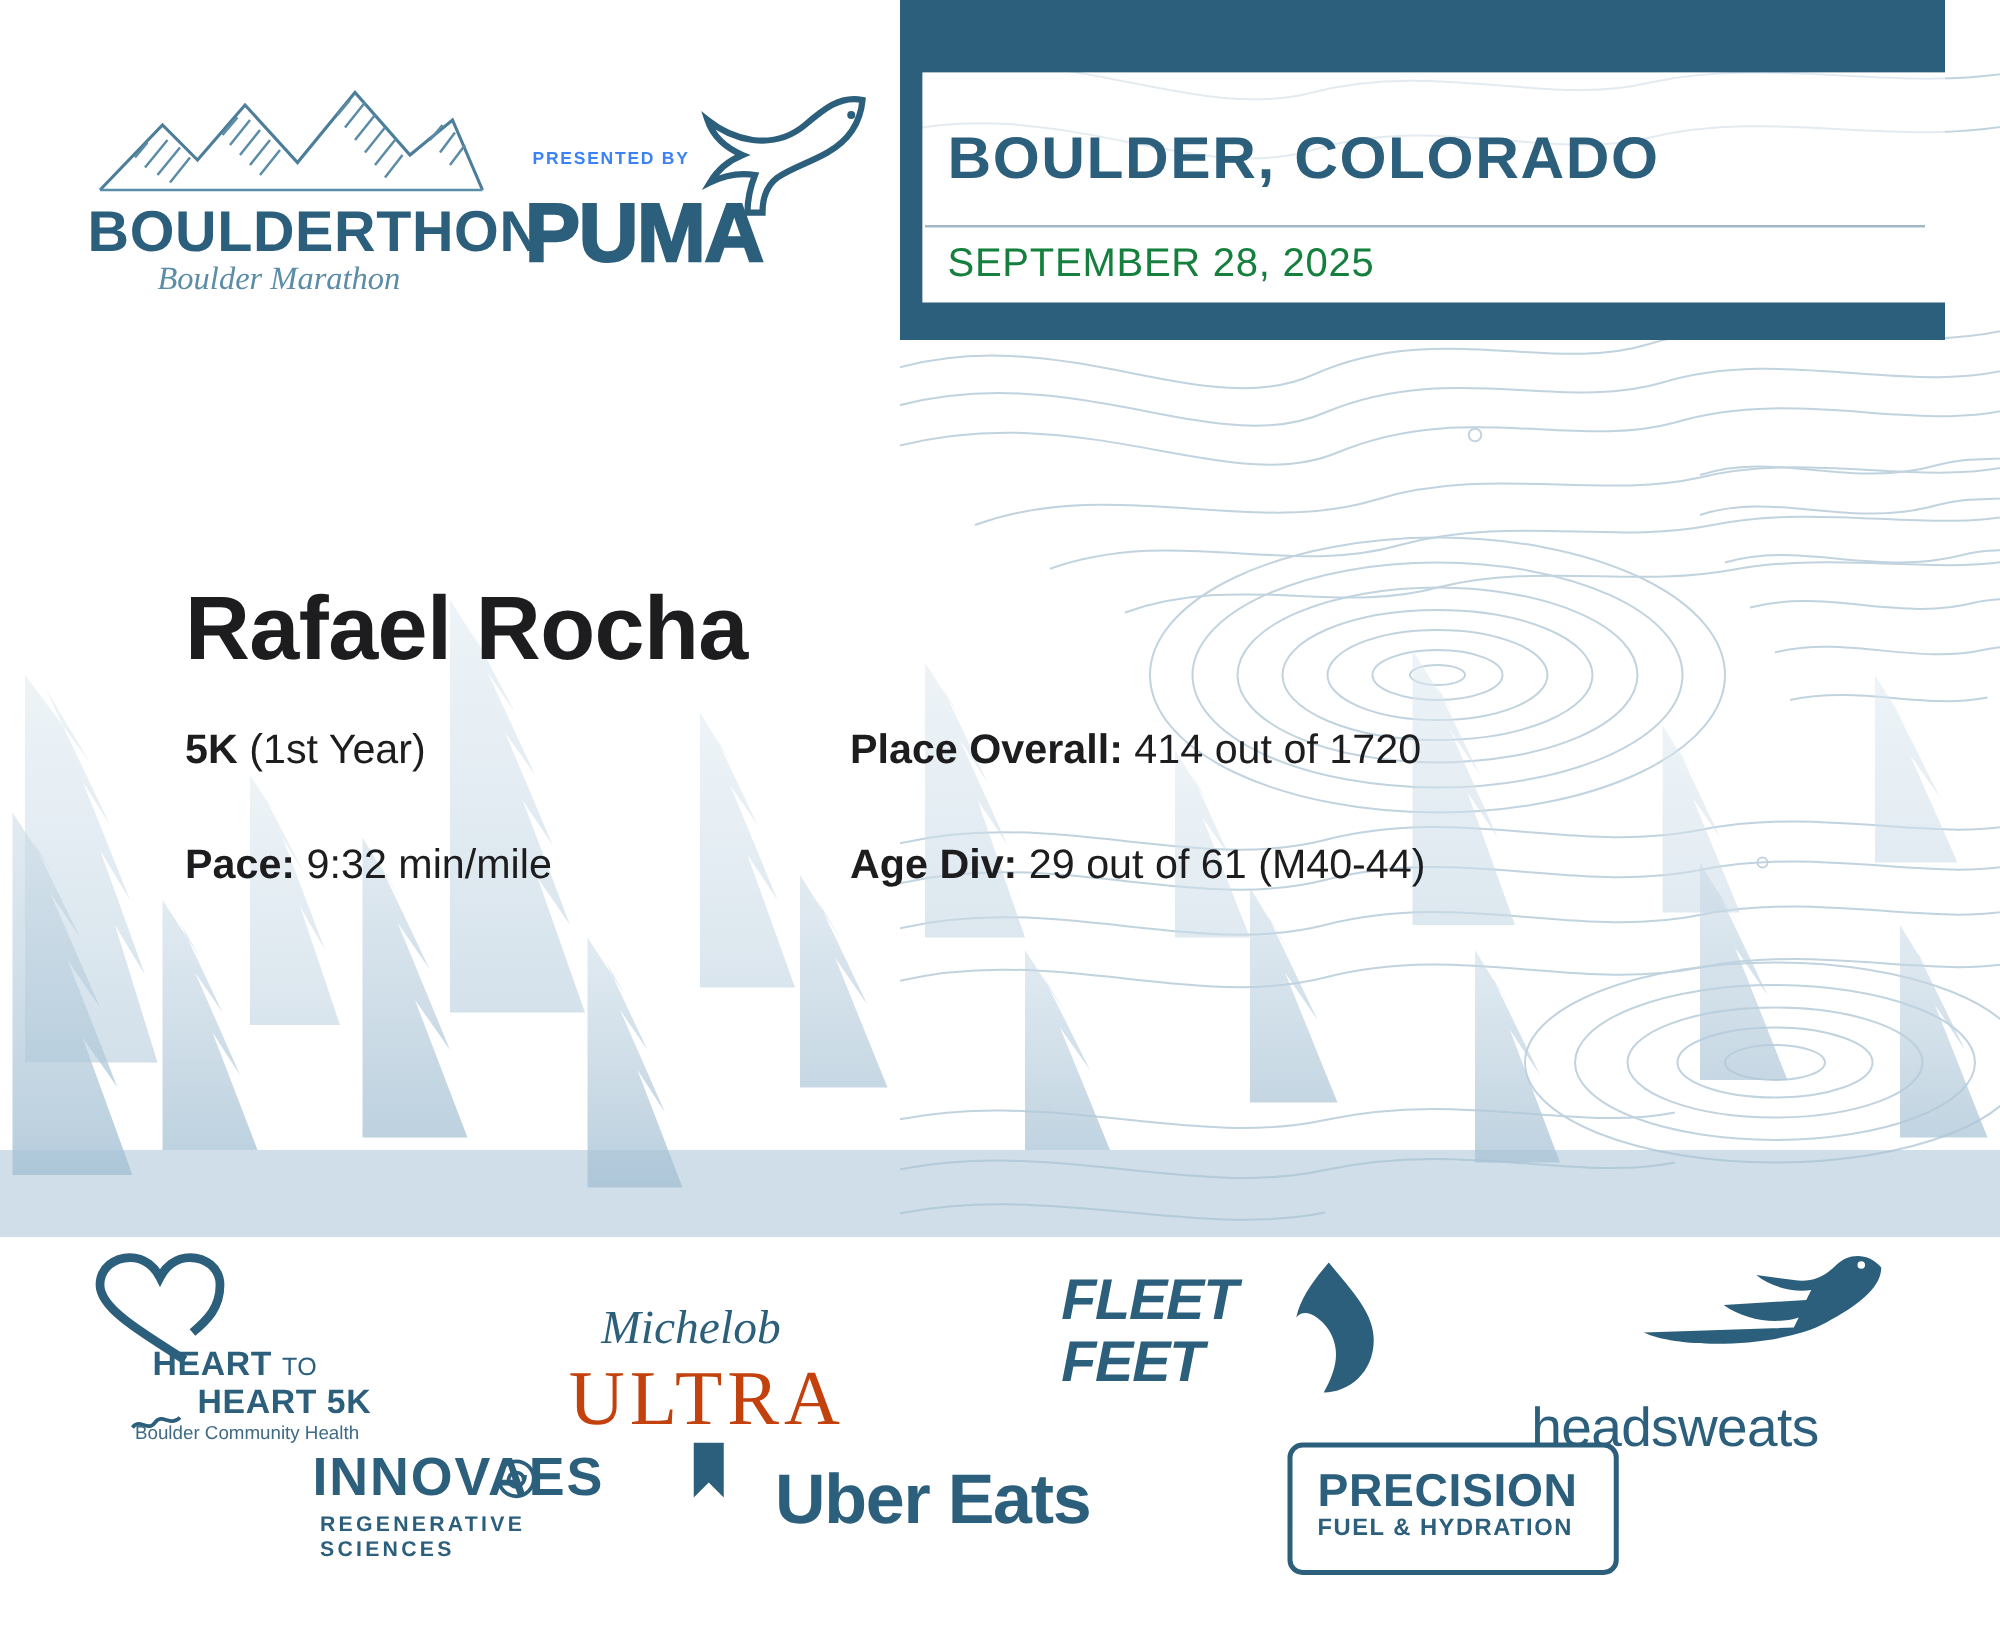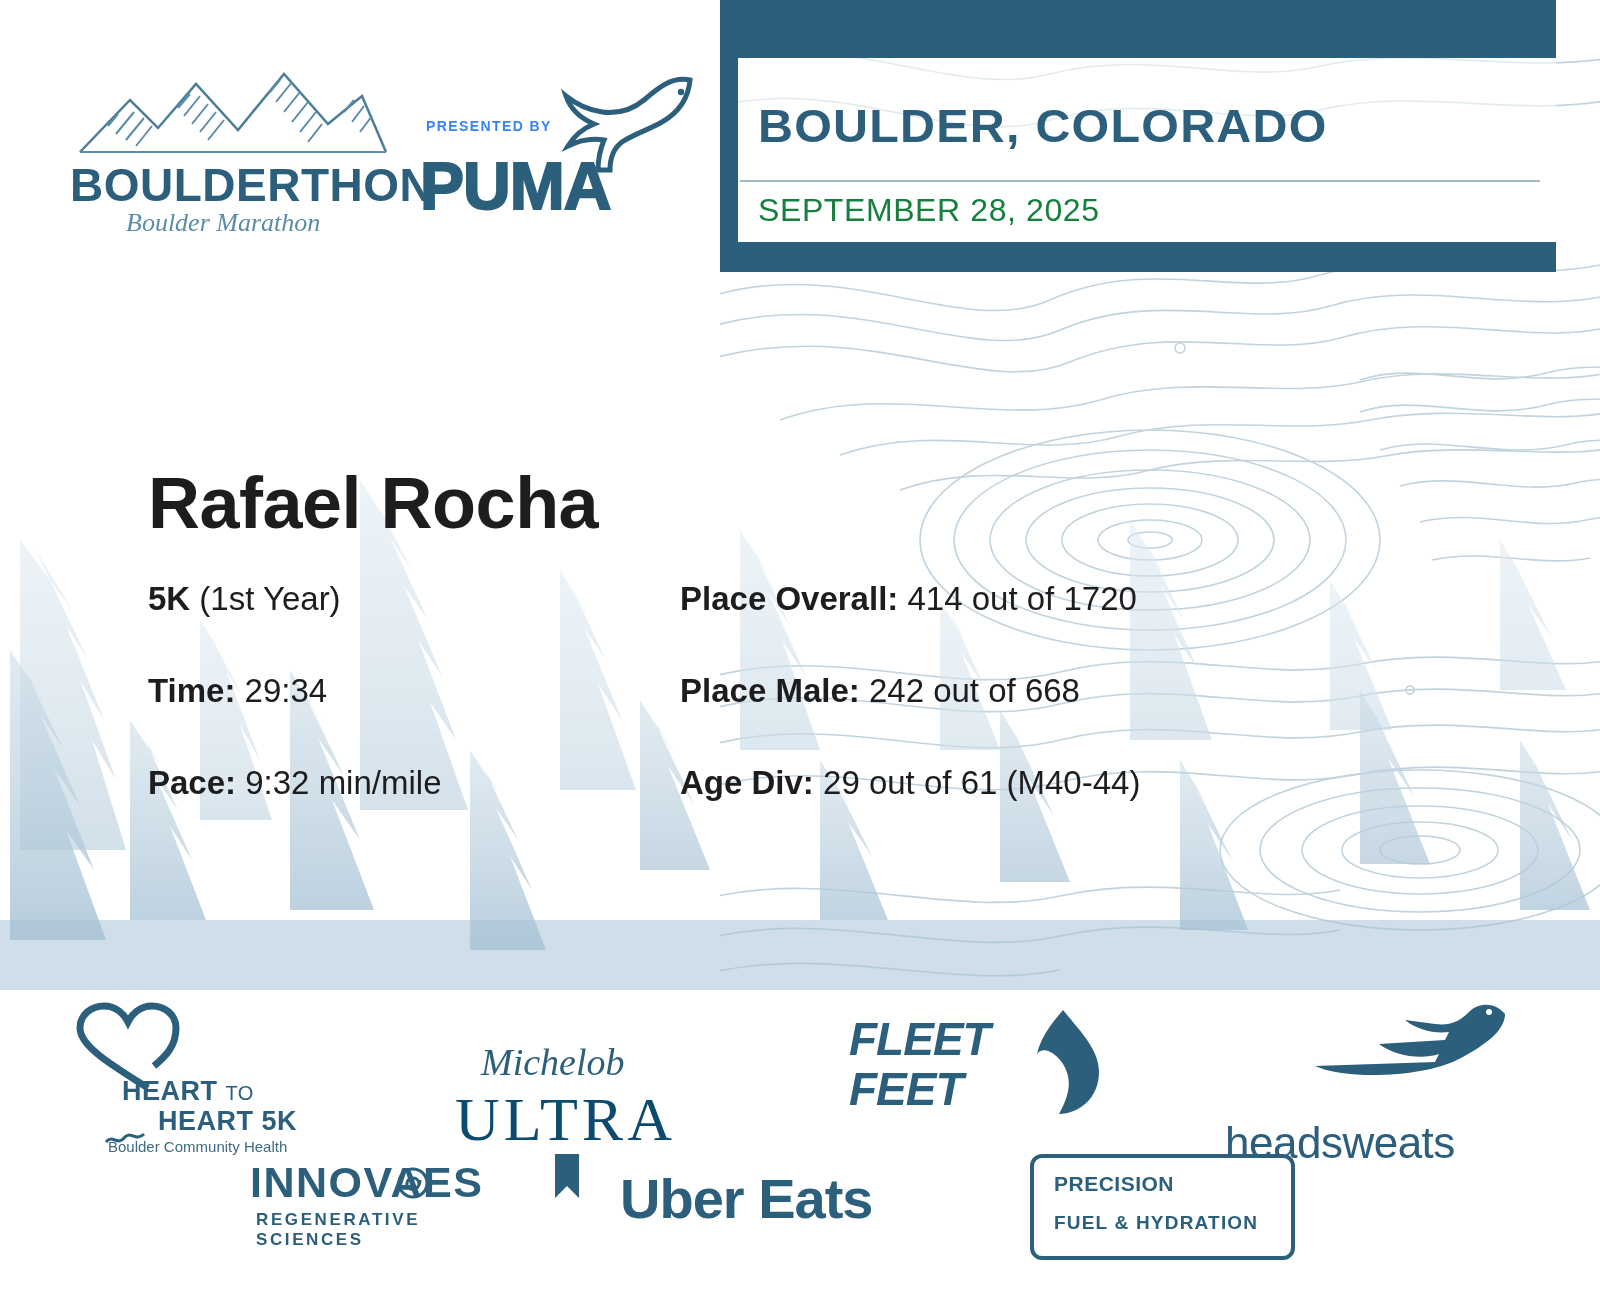--- a/index.html
+++ b/index.html
@@ -311,16 +311,6 @@
     </div>
     <div class="stat-row">
       <div class="stat-left">
-        <span class="stat-label">Time:</span>
-        <span class="stat-value">29:34</span>
-      </div>
-      <div class="stat-right">
-        <span class="stat-label">Place Male:</span>
-        <span class="stat-value">242 out of 668</span>
-      </div>
-    </div>
-    <div class="stat-row">
-      <div class="stat-left">
         <span class="stat-label">Pace:</span>
         <span class="stat-value">9:32 min/mile</span>
       </div>

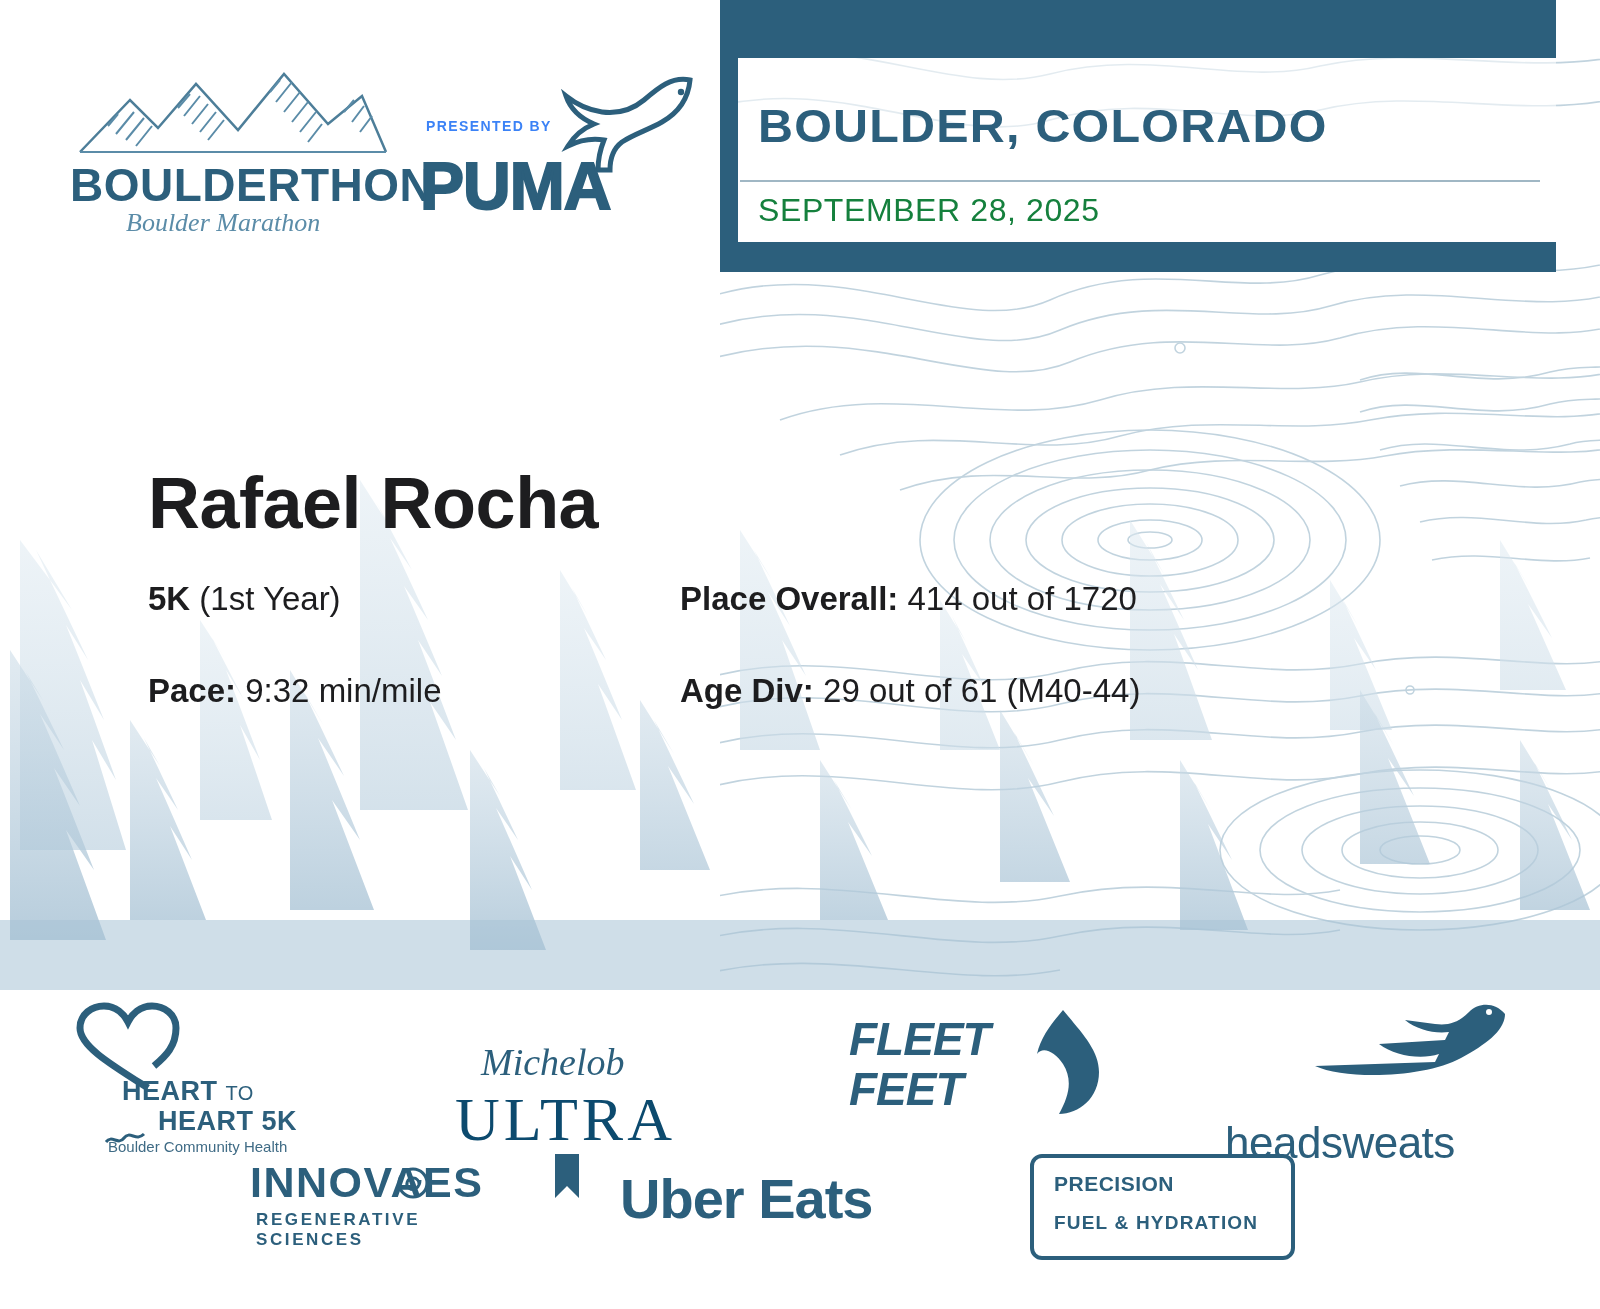--- a/index.html
+++ b/index.html
@@ -150,7 +150,7 @@
   .mich-2 {
     position:absolute; left: 0px; top: 48px;
     font-family: "Liberation Serif", serif;
-    font-size: 62px; letter-spacing: 4px; color:#0c4a6e;
+    font-size: 62px; letter-spacing: 4px; color:#c2410c;
   }
 
   

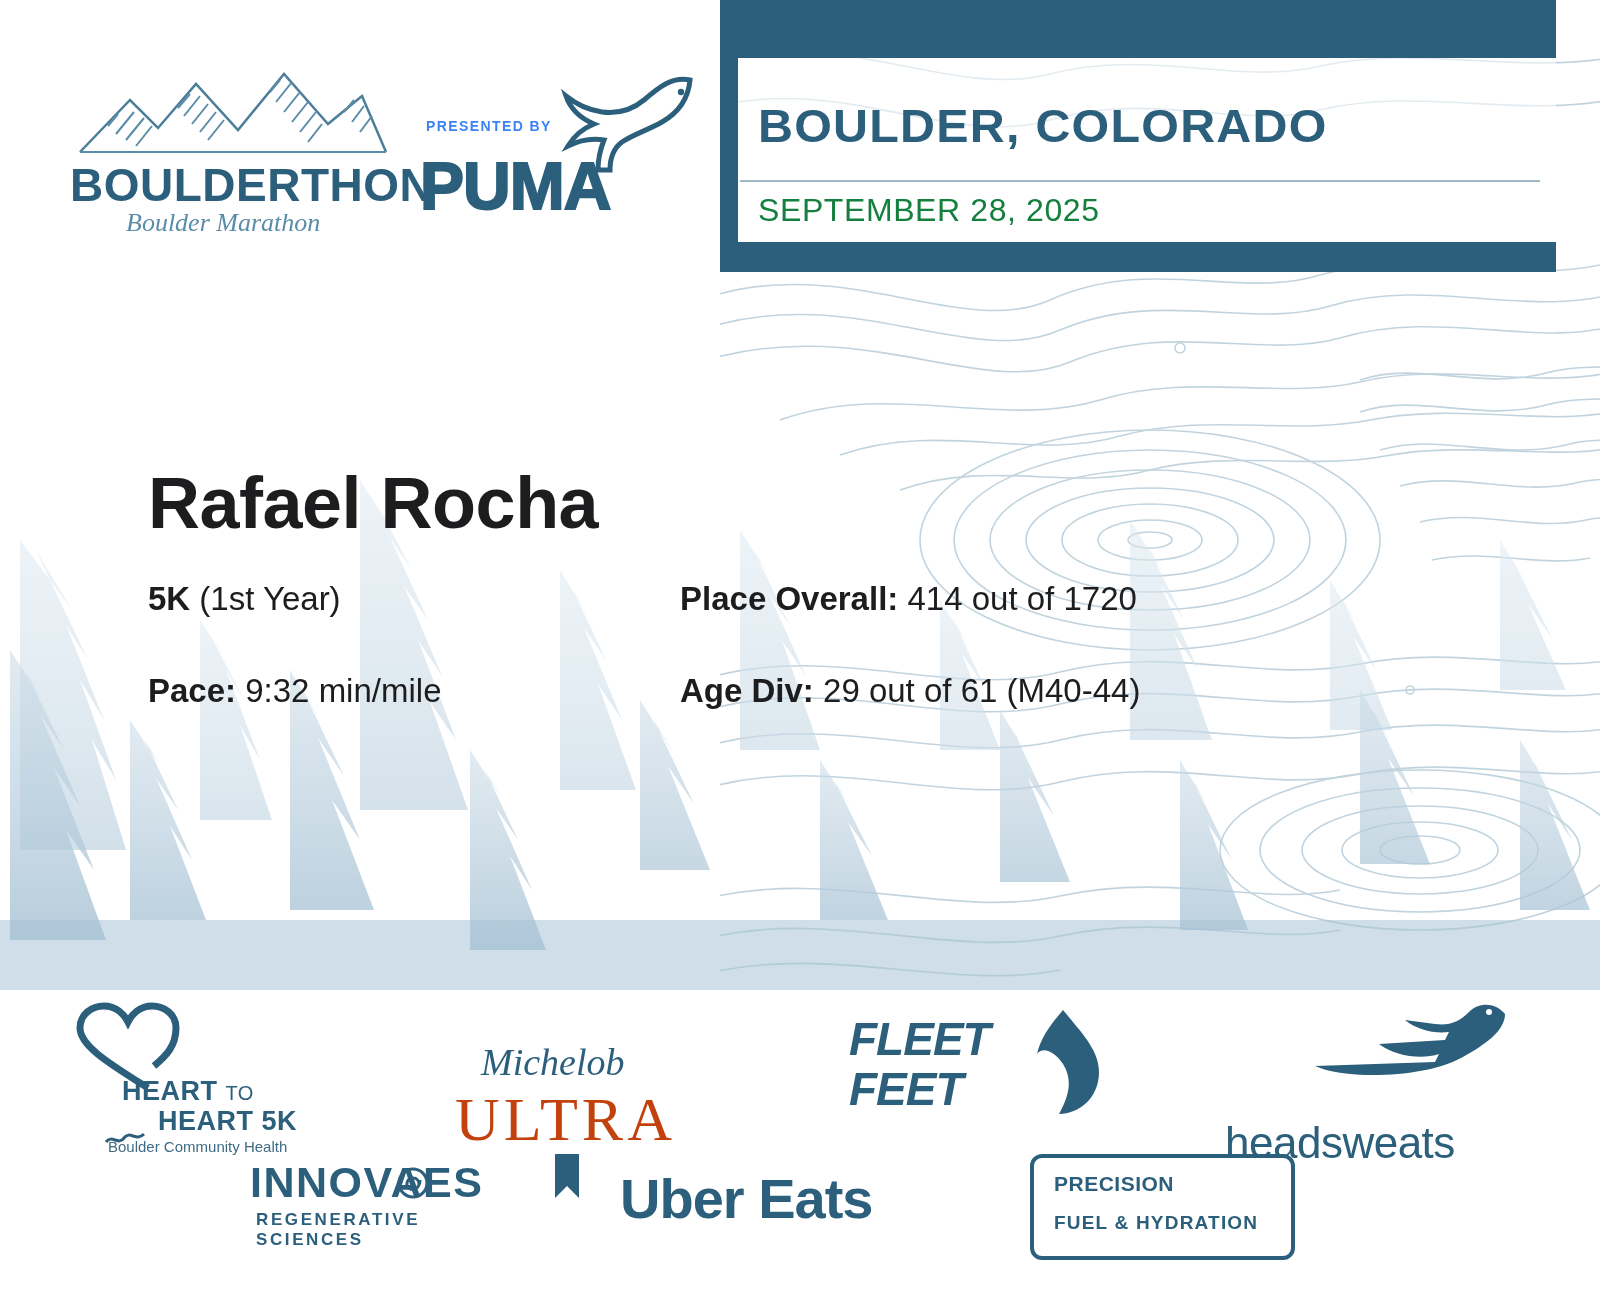--- a/index.html
+++ b/index.html
@@ -174,7 +174,7 @@
   
   .sp-prec { left: 1030px; top: 164px; width: 265px; height: 106px;
              border: 4px solid #2c5f7c; border-radius: 12px; }
-  .prec-1 { position:absolute; left: 20px; top: 14px; font-size: 21px; font-weight: bold; letter-spacing: .5px;}
+  .prec-1 { position:absolute; left: 20px; top: 14px; font-size: 37px; font-weight: bold; letter-spacing: .5px;}
   .prec-2 { position:absolute; left: 20px; top: 54px; font-size: 19px; font-weight: bold; letter-spacing: 1.2px;}
 </style>
 </head>

